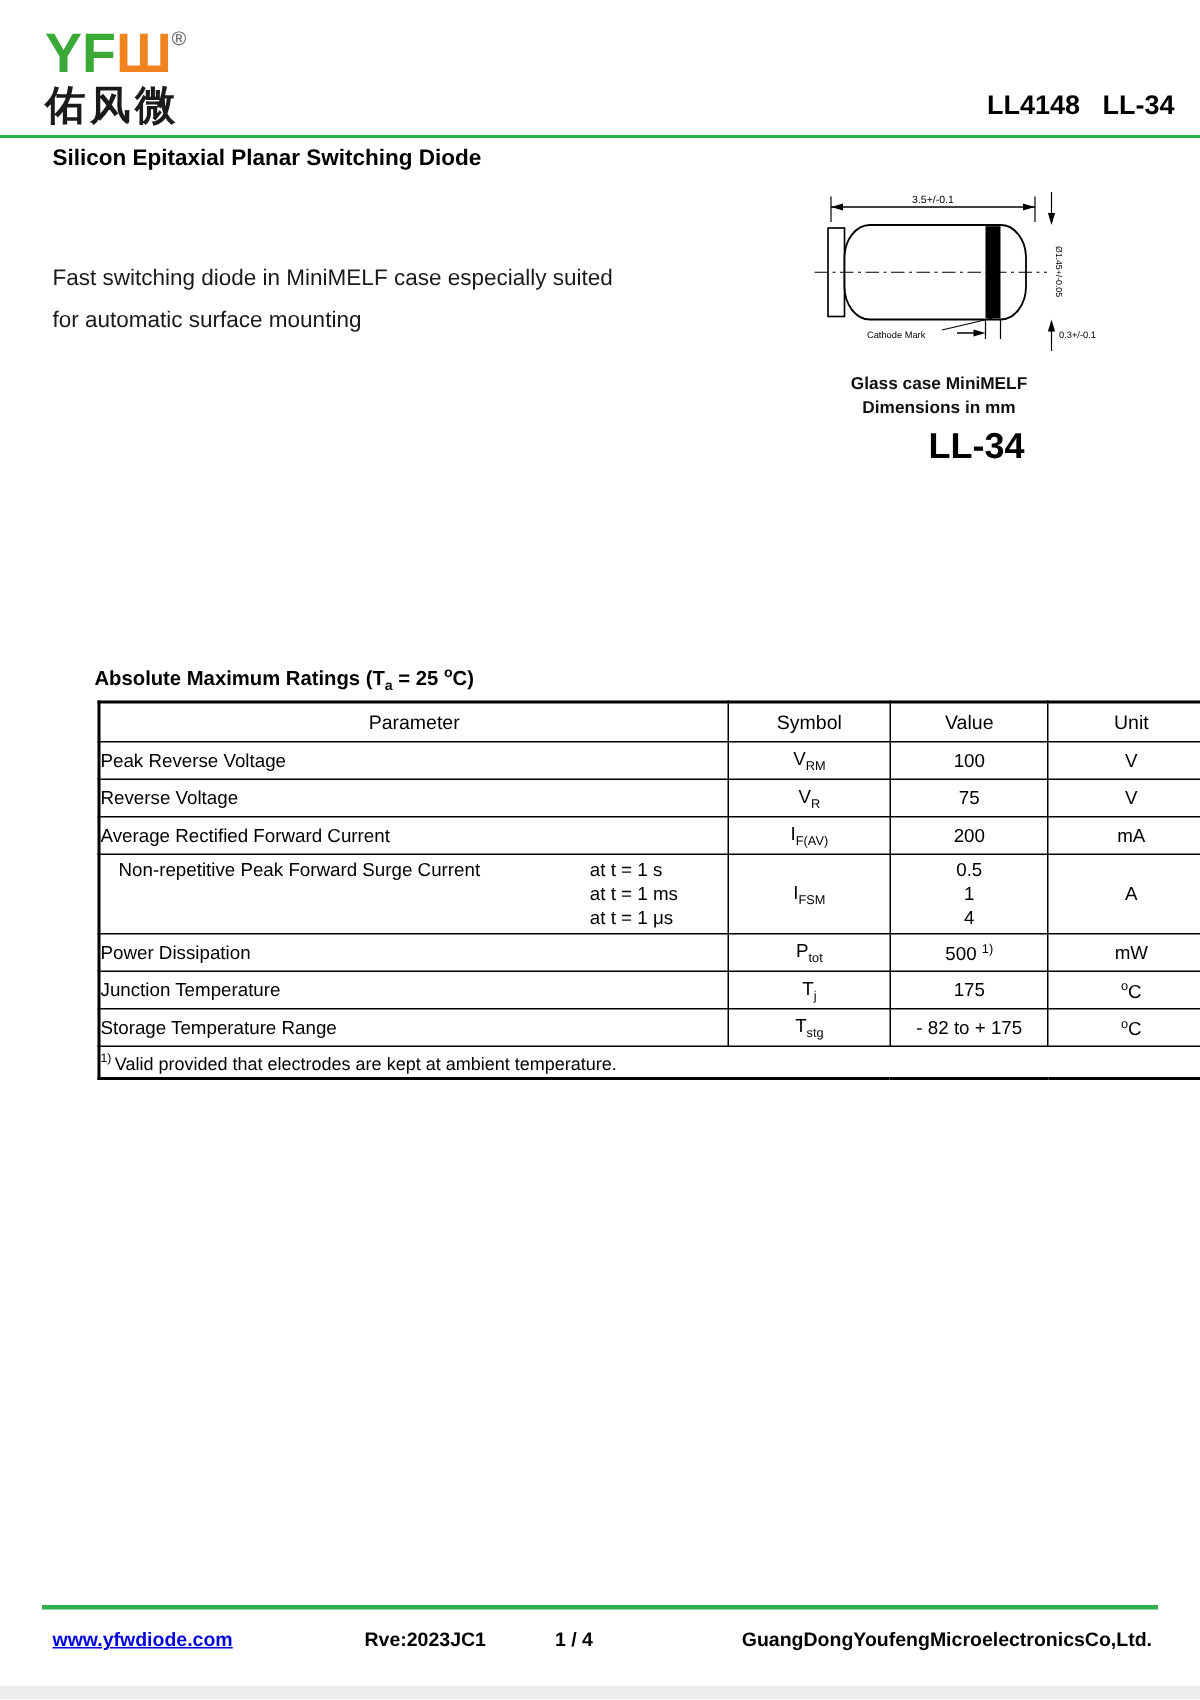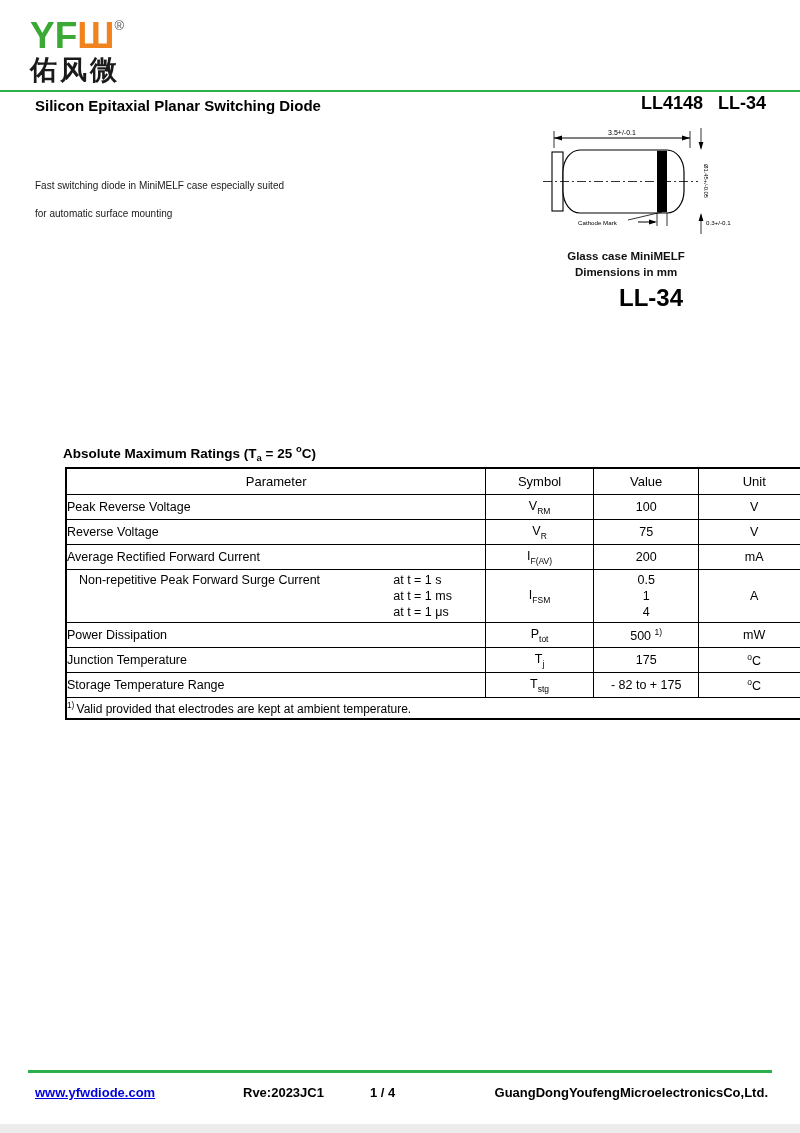--- a/index.html
+++ b/index.html
@@ -15,8 +15,8 @@
   .logo-en .reg{color:#555;font-size:13px;vertical-align:18px;font-weight:normal;}
   .logo-cn{font-weight:bold;font-size:27px;line-height:32px;color:#1a1a1a;letter-spacing:3px;}
   .part-title{
-    position:absolute;right:34px;top:60px;font-weight:bold;font-size:18px;
-    white-space:pre;color:#000;margin-top:33px;
+    position:absolute;right:17px;top:60px;font-weight:bold;font-size:18px;
+    white-space:pre;color:#000;
   }
   .rule-green-top{position:absolute;left:0;top:90px;width:800px;height:2px;background:#2daf4d;}
   .subtitle{position:absolute;left:35px;top:97px;margin:0;font-size:15px;font-weight:bold;color:#000;}

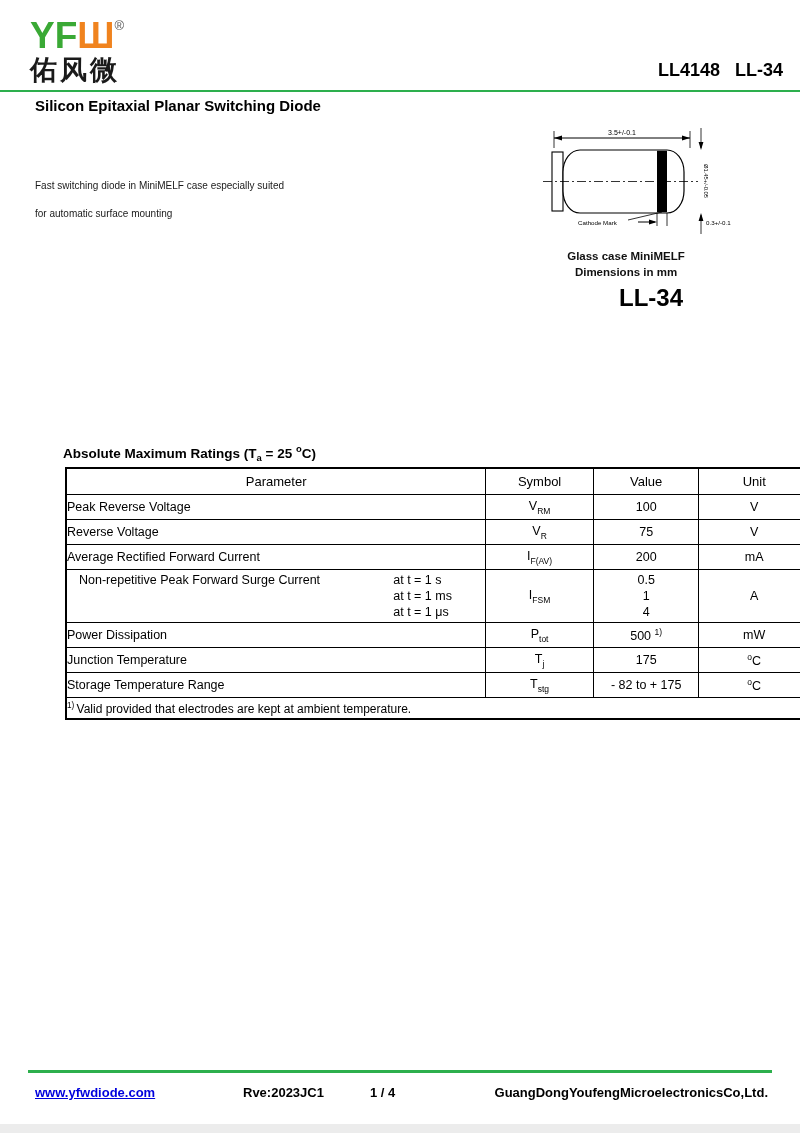--- a/index.html
+++ b/index.html
@@ -21,7 +21,7 @@
   .rule-green-top{position:absolute;left:0;top:90px;width:800px;height:2px;background:#2daf4d;}
   .subtitle{position:absolute;left:35px;top:97px;margin:0;font-size:15px;font-weight:bold;color:#000;}
   
-  .intro{position:absolute;left:35px;top:172px;font-size:10px;line-height:28px;color:#1a1a1a;}
+  .intro{position:absolute;left:35px;top:172px;font-size:15px;line-height:28px;color:#1a1a1a;}
   
   .figure{position:absolute;left:538px;top:126px;}
   .figure svg text{font-family:"Liberation Sans","DejaVu Sans",sans-serif;}

